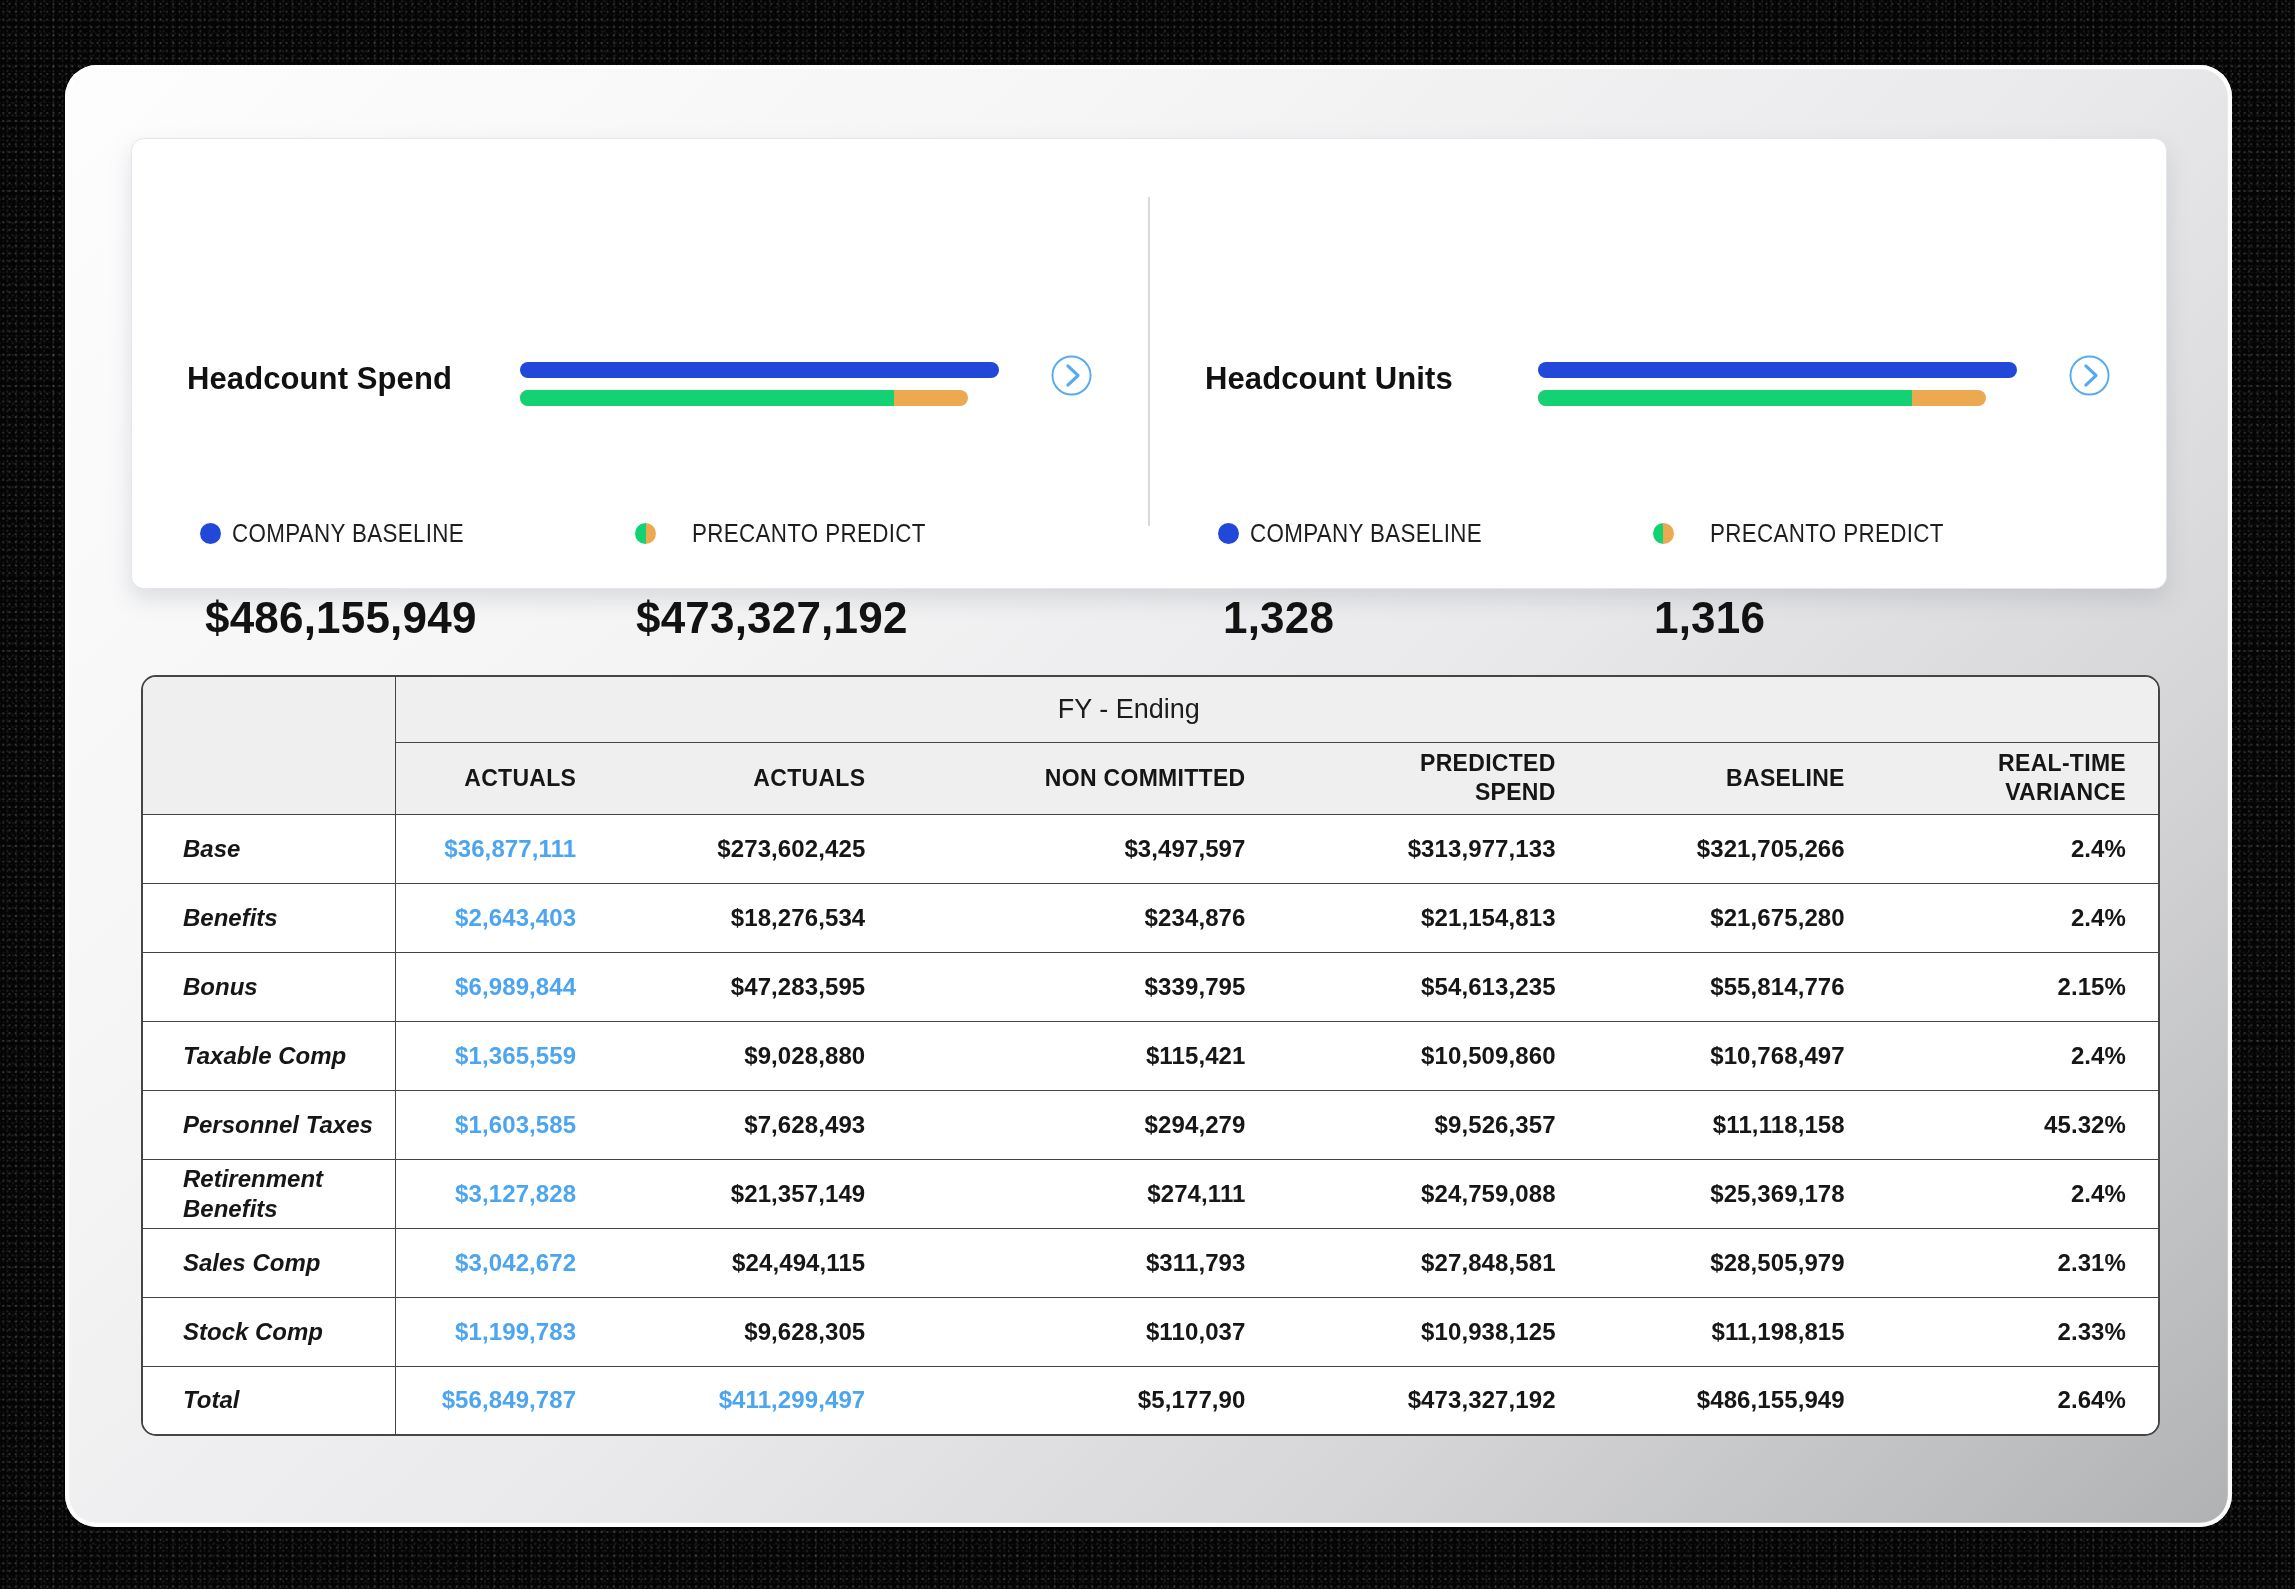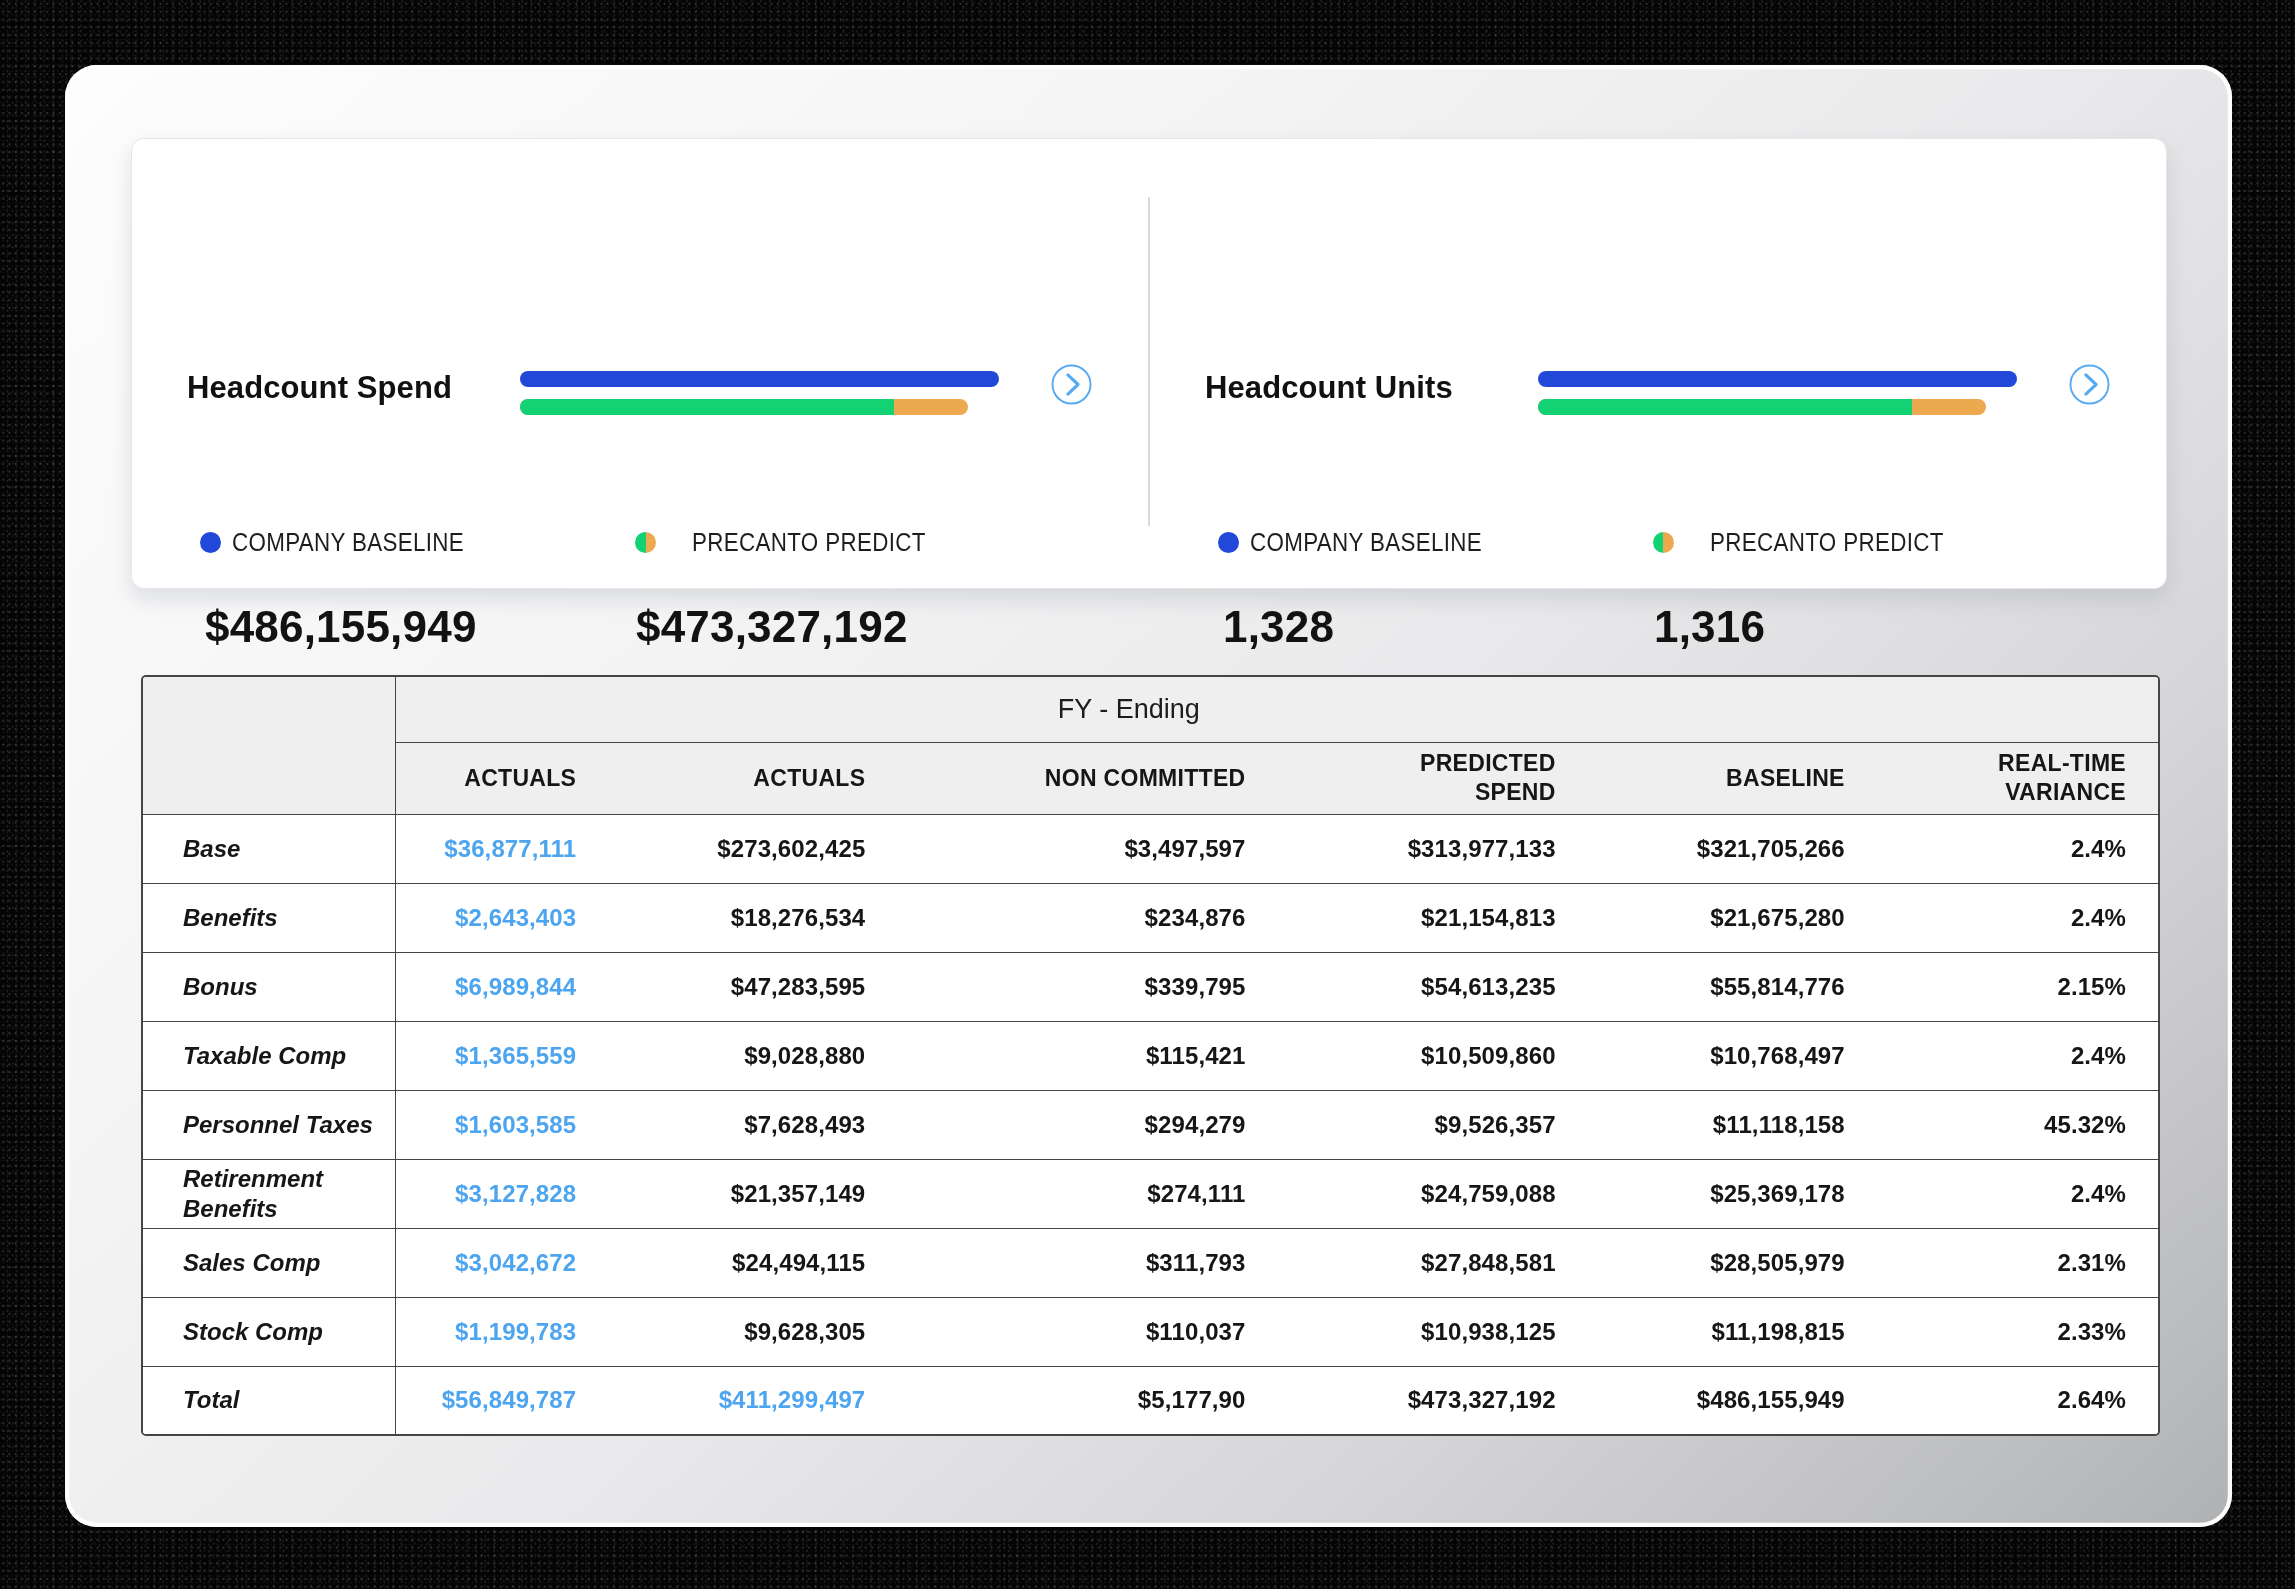--- a/index.html
+++ b/index.html
@@ -36,7 +36,7 @@
     position:absolute; left:calc(50% - 1.4px); top:58px; bottom:62px; width:2.1px;
     background:#d9d9db;
   }
-  .card{ position:absolute; top:9px; width:1018px; height:100%; }
+  .card{ position:absolute; top:0; width:1018px; height:100%; }
   .card.left{ left:0; } .card.right{ left:1018px; }
 
   .card h2{

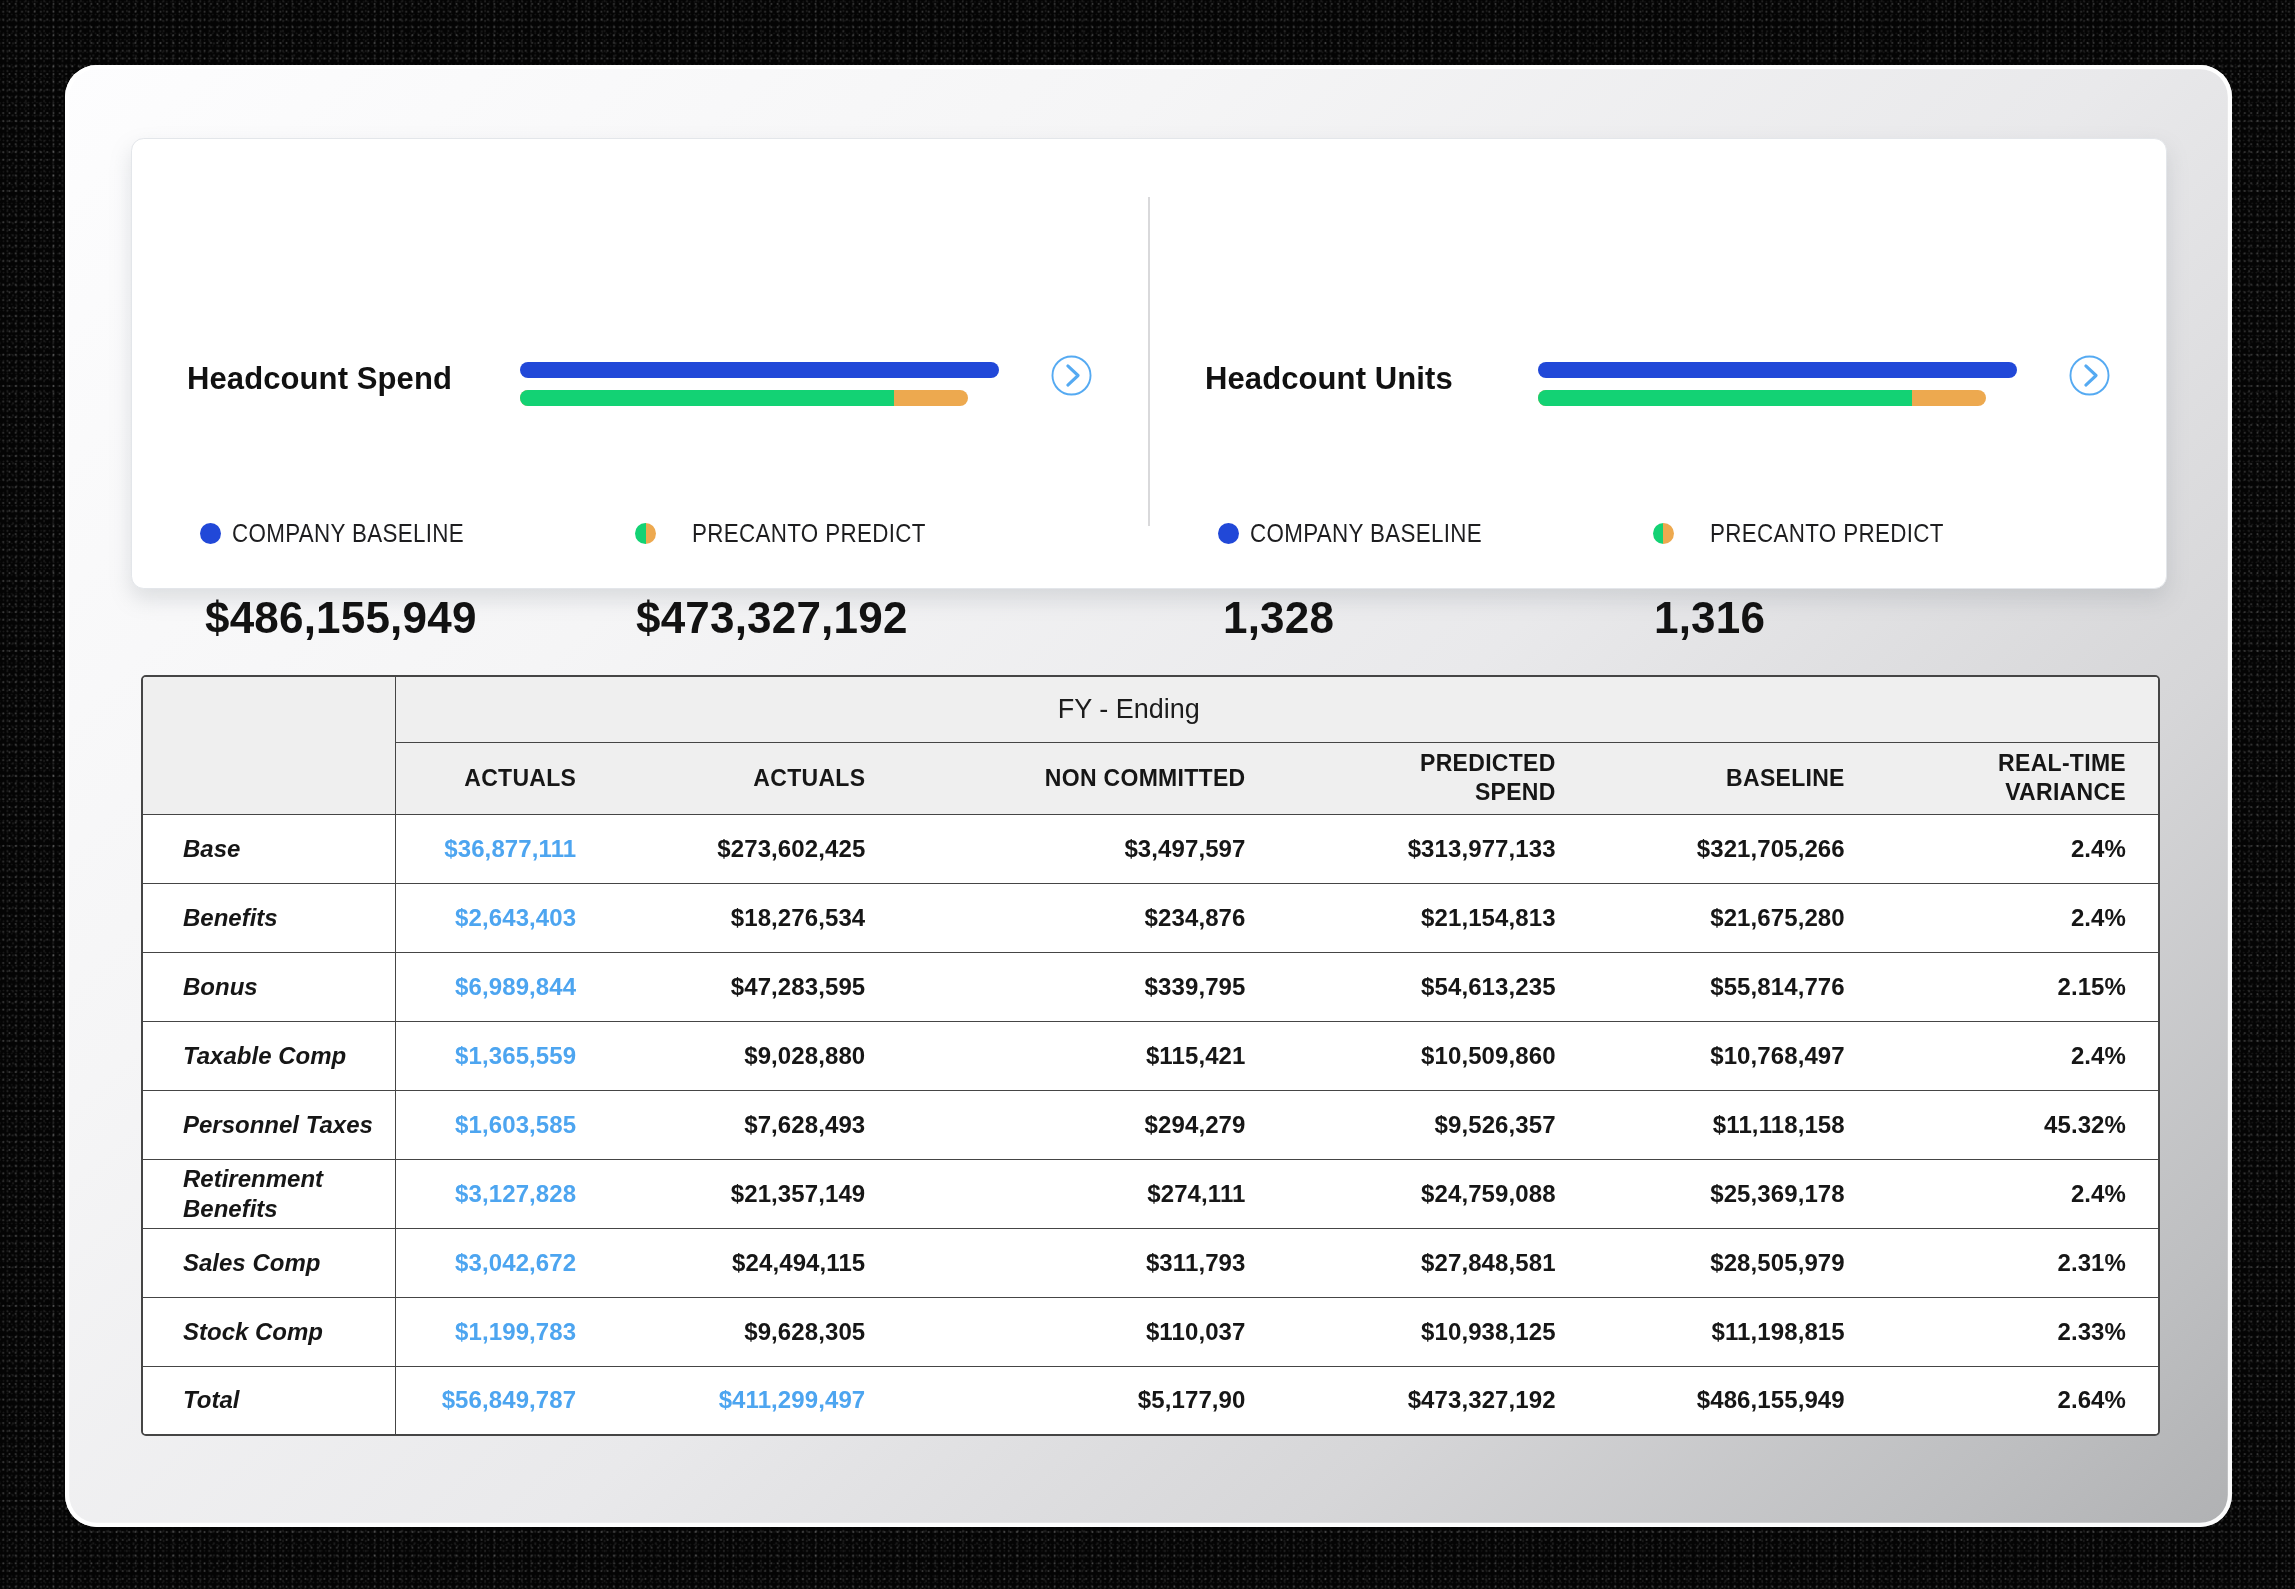--- a/index.html
+++ b/index.html
@@ -71,7 +71,7 @@
   
   .table-wrap{
     position:absolute; left:76px; top:610px; width:2019px;
-    background:#fff; border:2.1px solid #454545; border-radius:5px; overflow:hidden;
+    background:#fff; border:2.1px solid #454545; border-radius:15px; overflow:hidden;
   }
   table{ width:100%; border-collapse:collapse; table-layout:fixed; }
   th,td{ color:#161616; }

